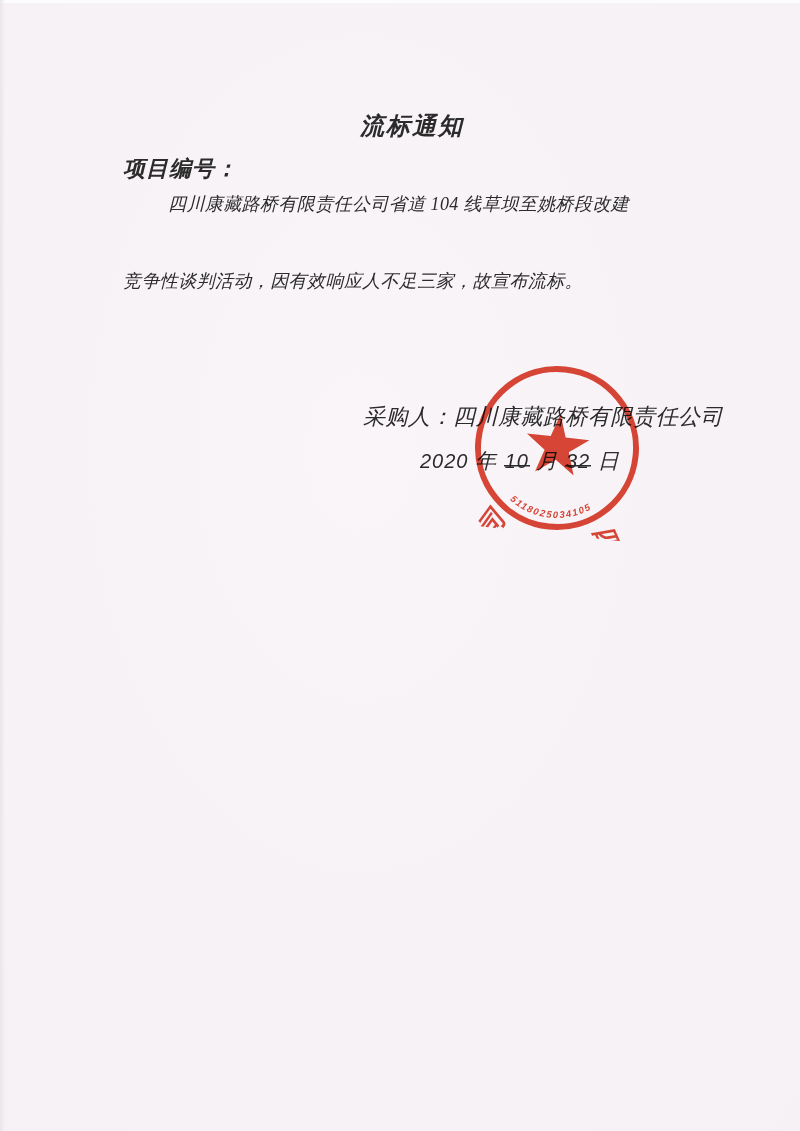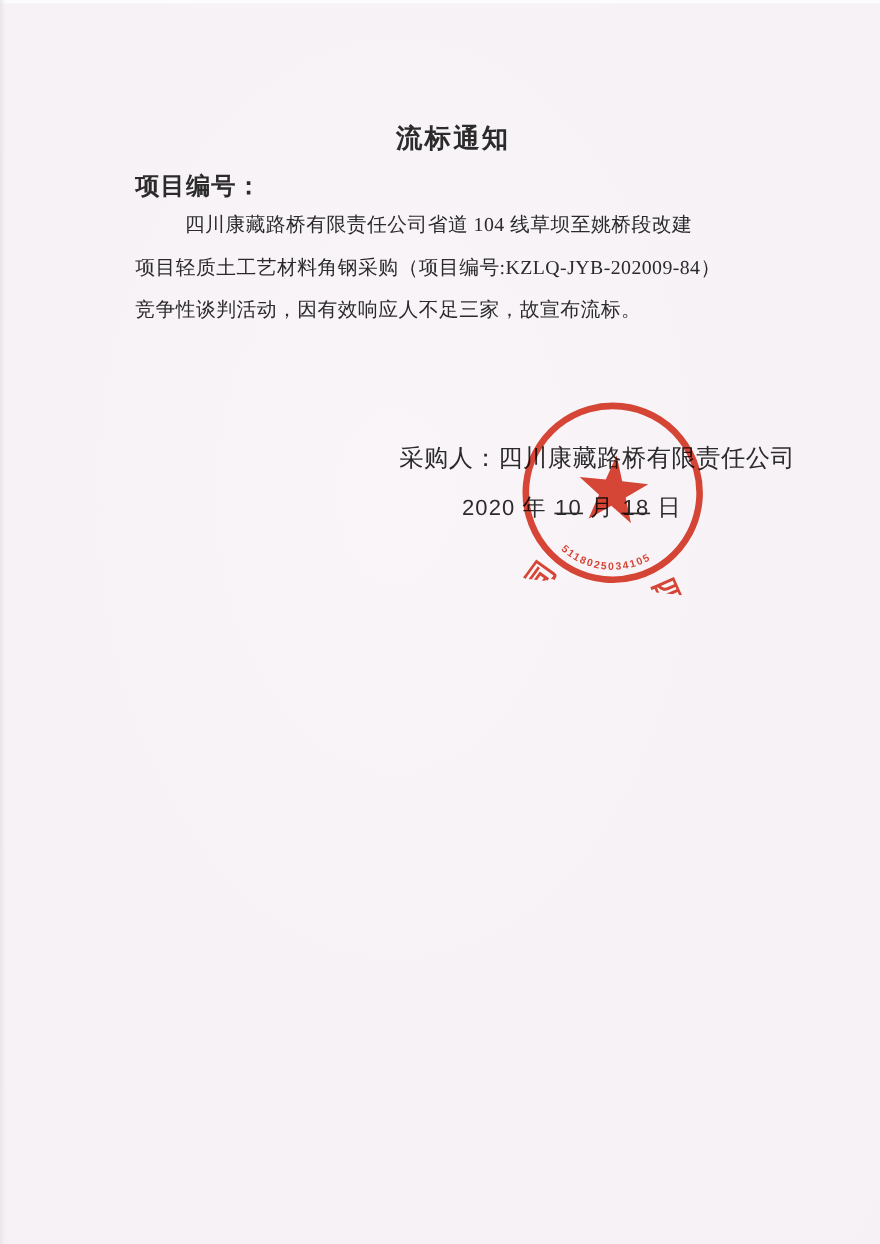--- a/index.html
+++ b/index.html
@@ -11,6 +11,7 @@
     overflow:hidden;
     font-family:"Liberation Serif","DejaVu Serif",serif;
     color:#2b2b2b;
+    font-style:italic;
   }
   .edge-top  { position:absolute; top:0; left:0; width:100%; height:3px; background:#fdfcfd; }
   .edge-left { position:absolute; top:0; left:0; width:5px; height:100%;

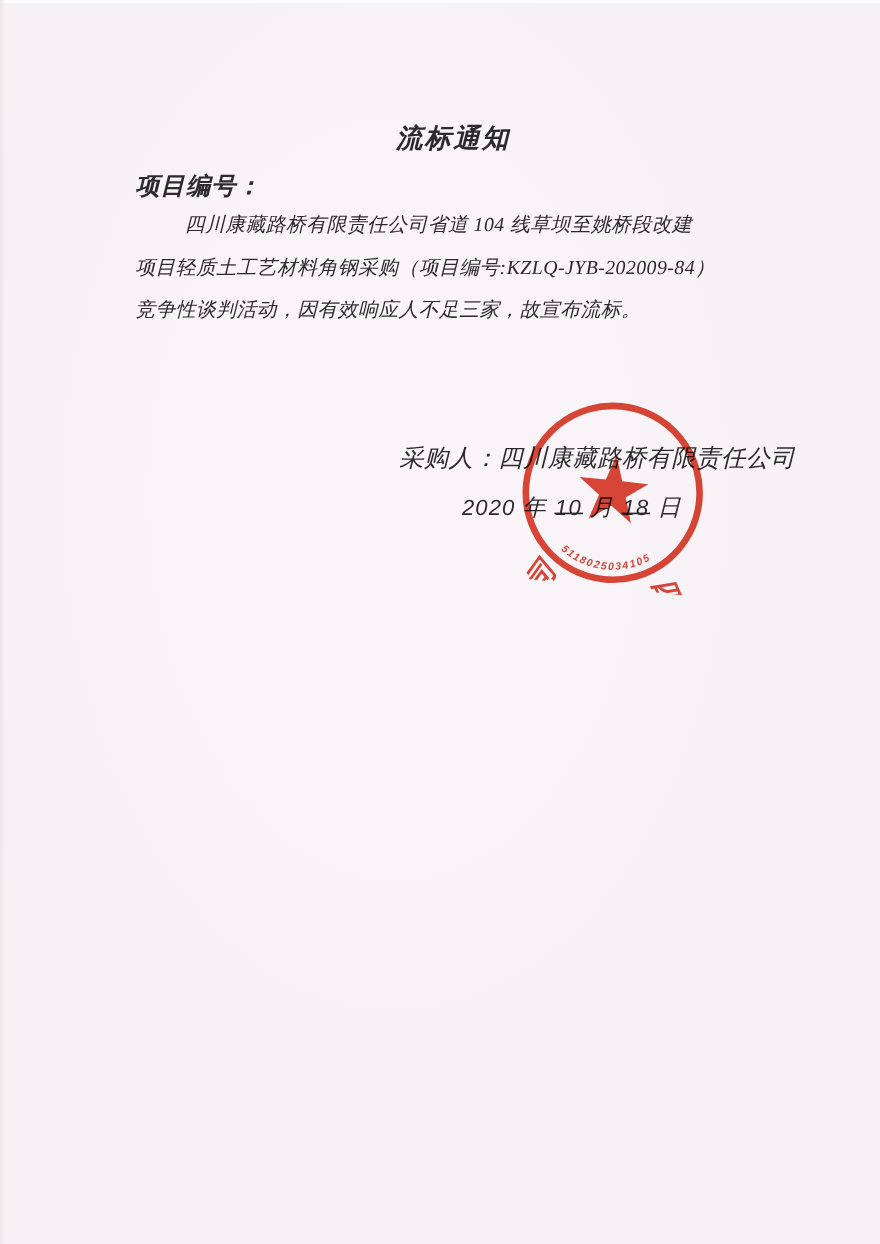--- a/index.html
+++ b/index.html
@@ -71,7 +71,6 @@
   <div class="greeting">项目编号：</div>
 
   <div class="body-line l1">四川康藏路桥有限责任公司省道 104 线草坝至姚桥段改建</div>
-  <div class="body-line l2">项目轻质土工艺材料角钢采购（项目编号:KZLQ-JYB-202009-84）</div>
   <div class="body-line l3">竞争性谈判活动，因有效响应人不足三家，故宣布流标。</div>
 
   <div class="signature">采购人：四川康藏路桥有限责任公司</div>

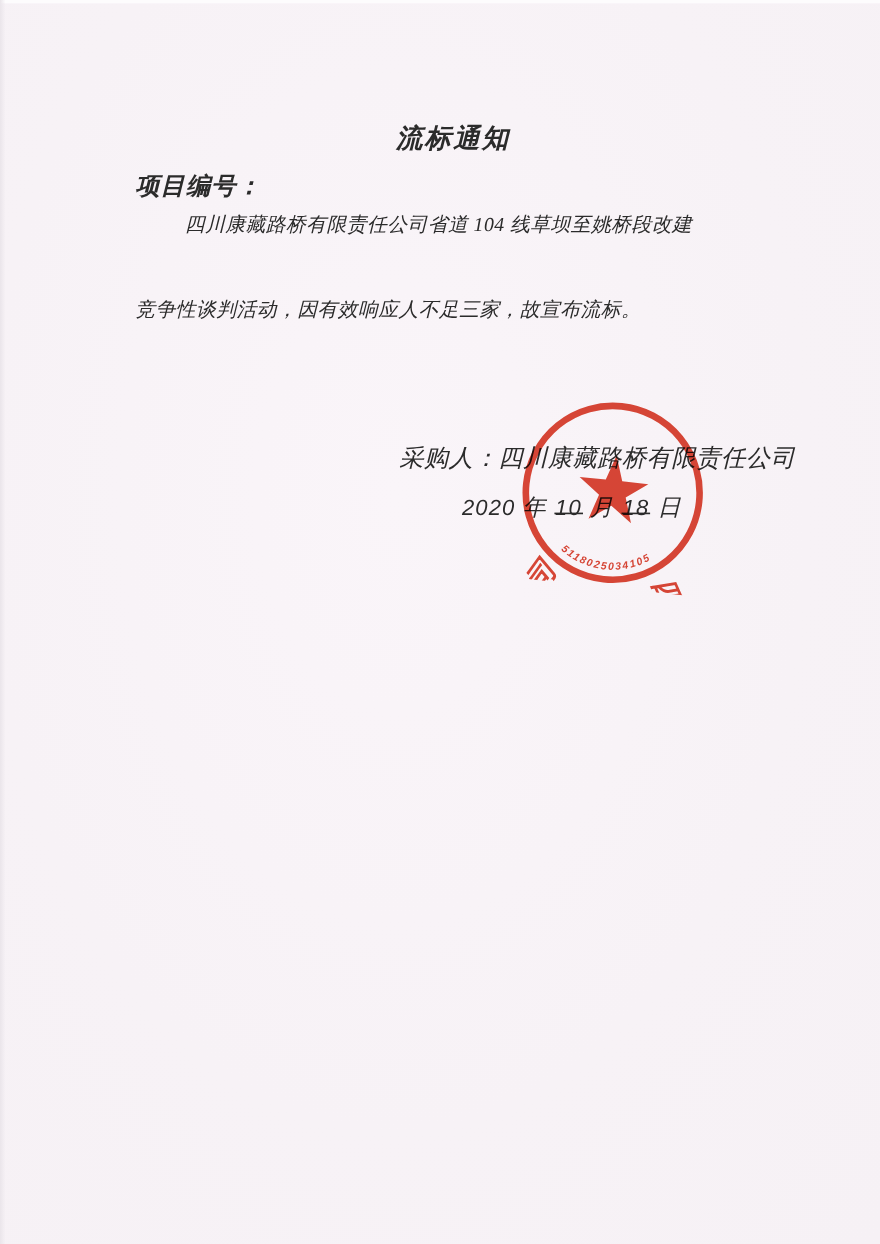--- a/index.html
+++ b/index.html
@@ -80,7 +80,7 @@
     <span class="unit">年</span>
     <span class="field-num">10</span>
     <span class="unit">月</span>
-    <span class="field-num">18</span>
+    <span class="field-num">32</span>
     <span class="unit">日</span>
   </div>
 

